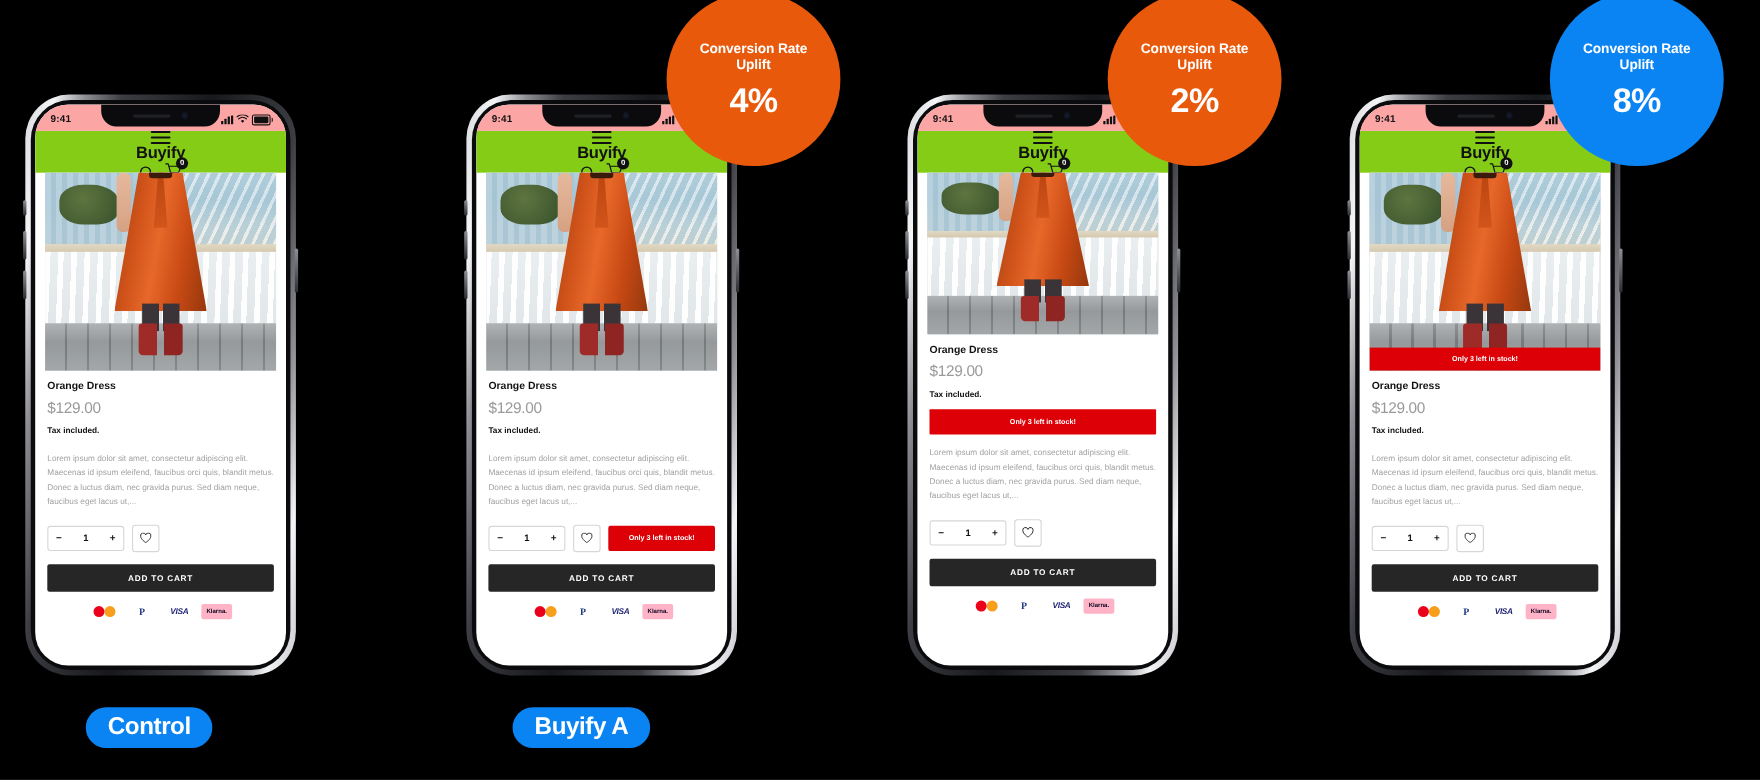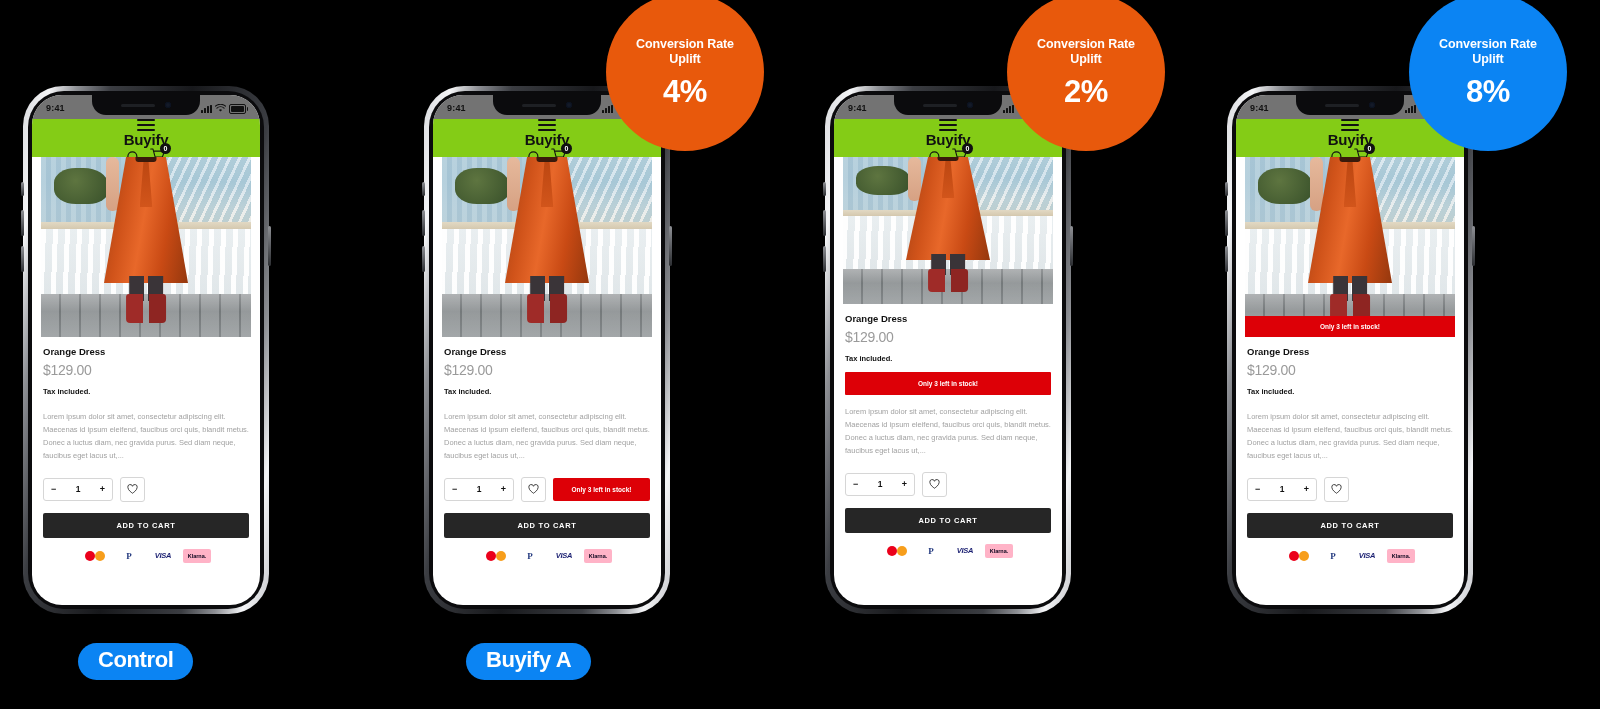--- a/index.html
+++ b/index.html
@@ -48,7 +48,7 @@
 
   
   .statusbar{
-    position:relative;height:24px;background:#737373;
+    position:relative;height:24px;background:#fca5a5;
     display:flex;align-items:center;justify-content:space-between;
     padding:0 14px;box-sizing:border-box;
   }

